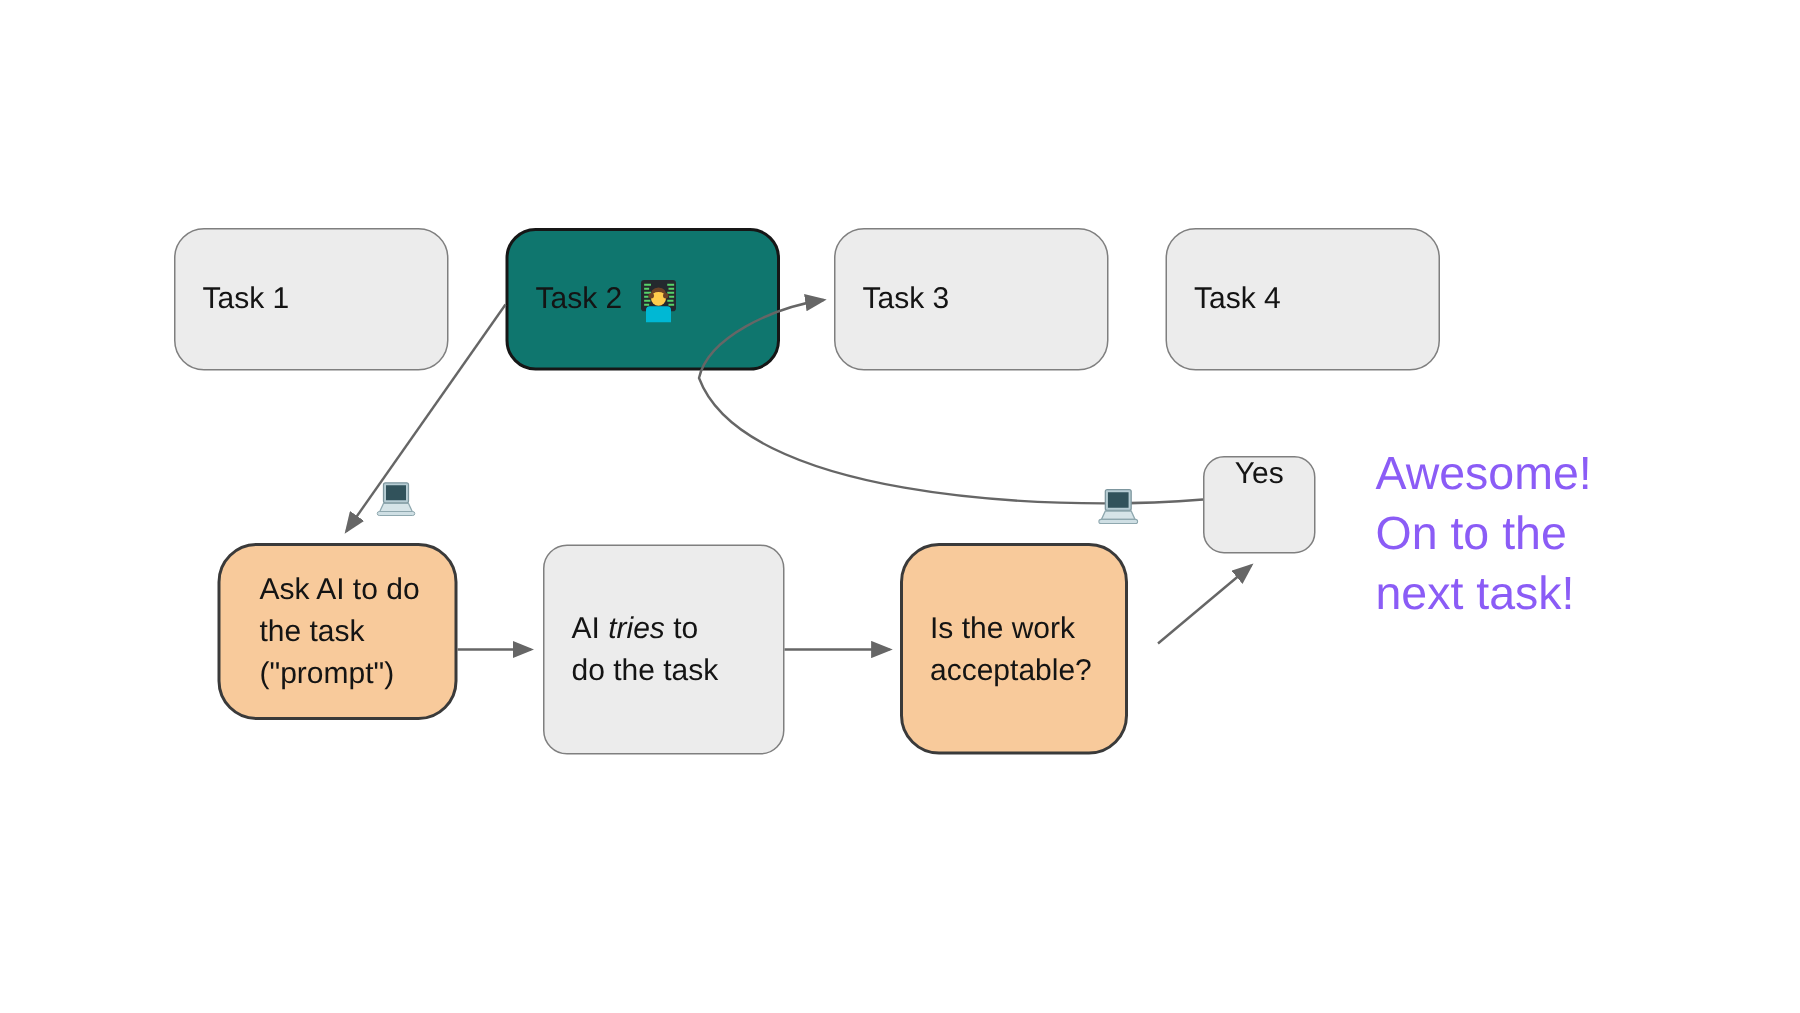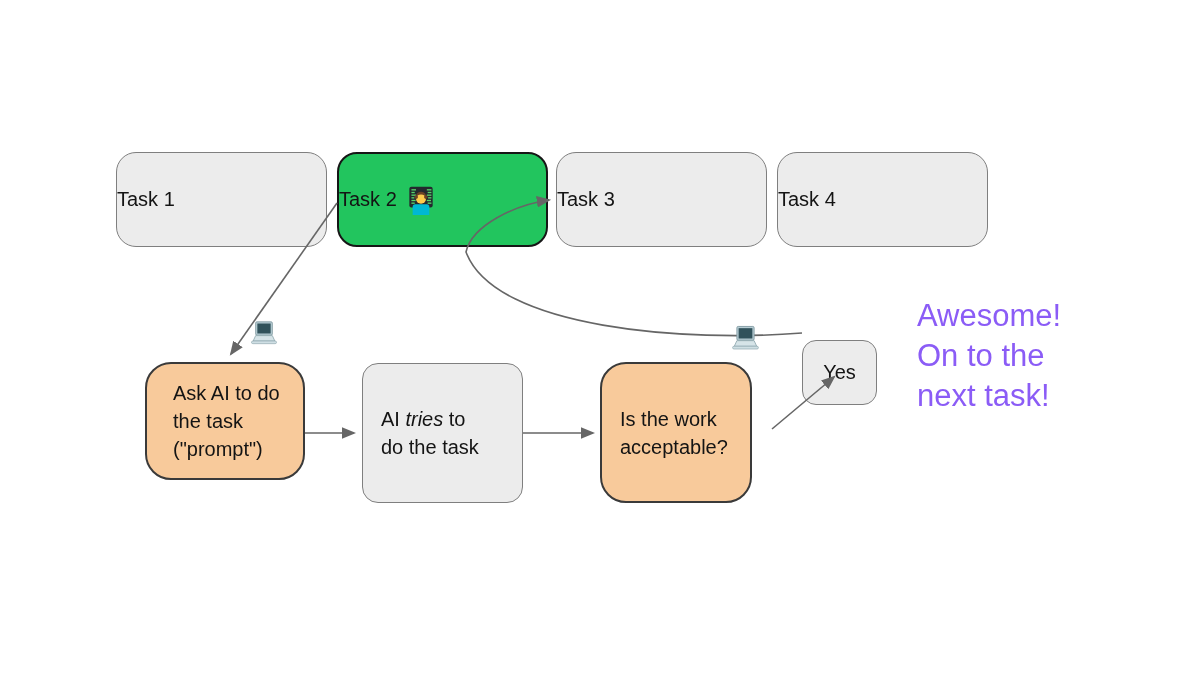--- a/index.html
+++ b/index.html
@@ -10,8 +10,8 @@
   .connectors{position:absolute;left:0;top:0;width:1200px;height:675px;z-index:5;pointer-events:none;}
   .box{position:absolute;box-sizing:border-box;background:#ececec;border:1.7px solid #7f7f7f;z-index:2;}
   .task{
-    width:211px;height:95px;top:152px;border-radius:20px;
-    display:flex;align-items:center;font-size:20px;
+    width:183px;height:95px;top:152px;border-radius:20px;
+    display:flex;align-items:center;padding-left:18px;font-size:20px;
   }
   .task.green{background:#22c55e;border:2.2px solid #161616;}
   .task1{left:116px;} .task2{left:337px;} .task3{left:556px;} .task4{left:777px;}

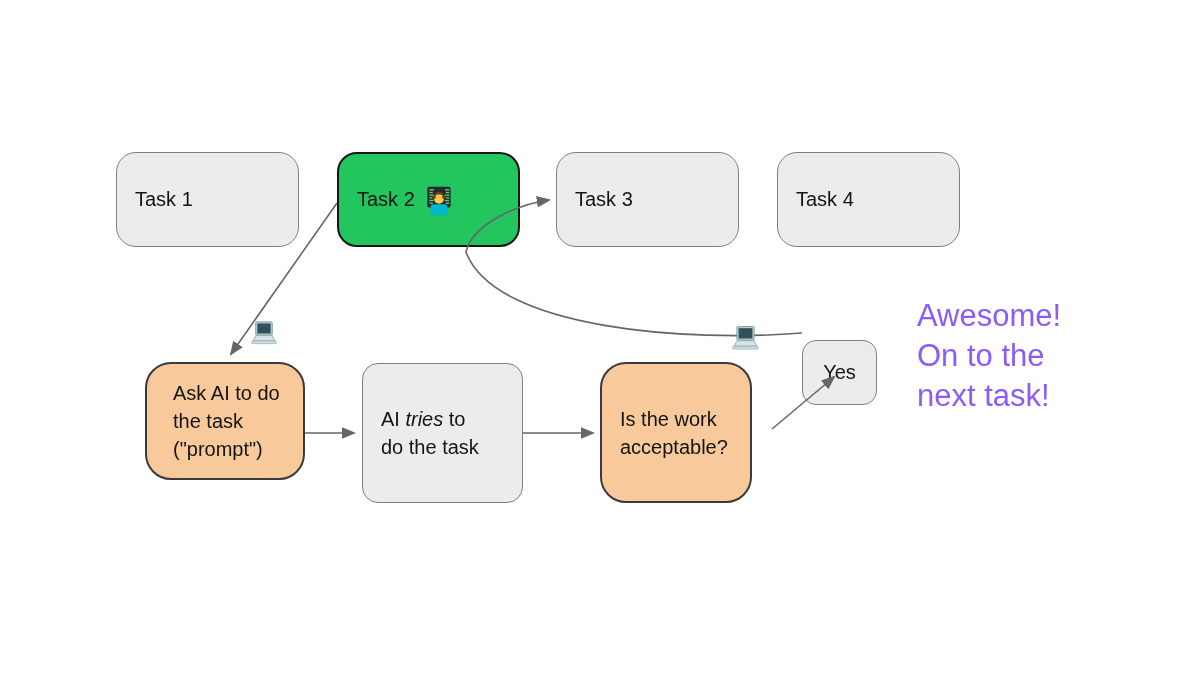--- a/index.html
+++ b/index.html
@@ -13,7 +13,7 @@
     width:183px;height:95px;top:152px;border-radius:20px;
     display:flex;align-items:center;padding-left:18px;font-size:20px;
   }
-  .task.green{background:#22c55e;border:2.2px solid #161616;}
+  .task.green{background:#0f766e;border:2.2px solid #161616;}
   .task1{left:116px;} .task2{left:337px;} .task3{left:556px;} .task4{left:777px;}
   .task2-icon{width:30px;height:30px;margin-left:9px;flex:none;}
   .flowbox{

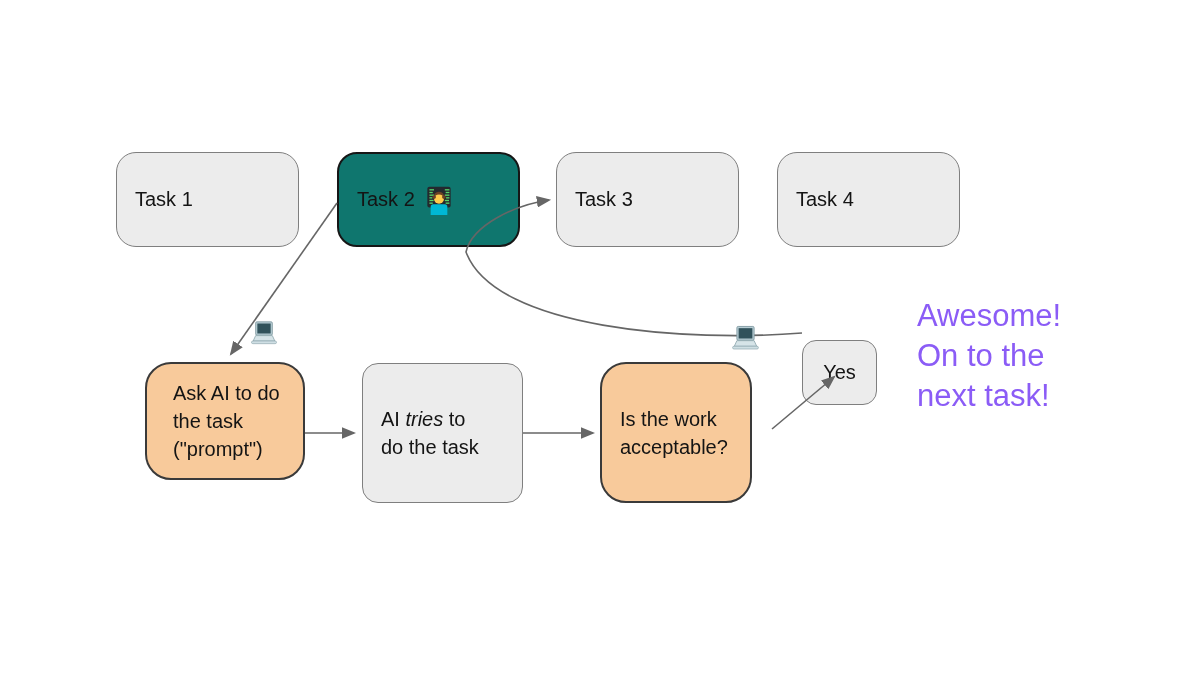--- a/index.html
+++ b/index.html
@@ -26,7 +26,7 @@
   .acceptbox{left:600px;top:362px;width:152px;height:141px;padding-left:18px;}
   .yesbox{
     left:802px;top:304px;width:75px;height:65px;border-radius:14px;
-    display:flex;align-items:center;justify-content:center;font-size:20px;margin-top:36px;
+    display:flex;align-items:flex-start;justify-content:center;font-size:20px;
   }
   .it{font-style:italic;}
   .laptop{position:absolute;z-index:6;}

